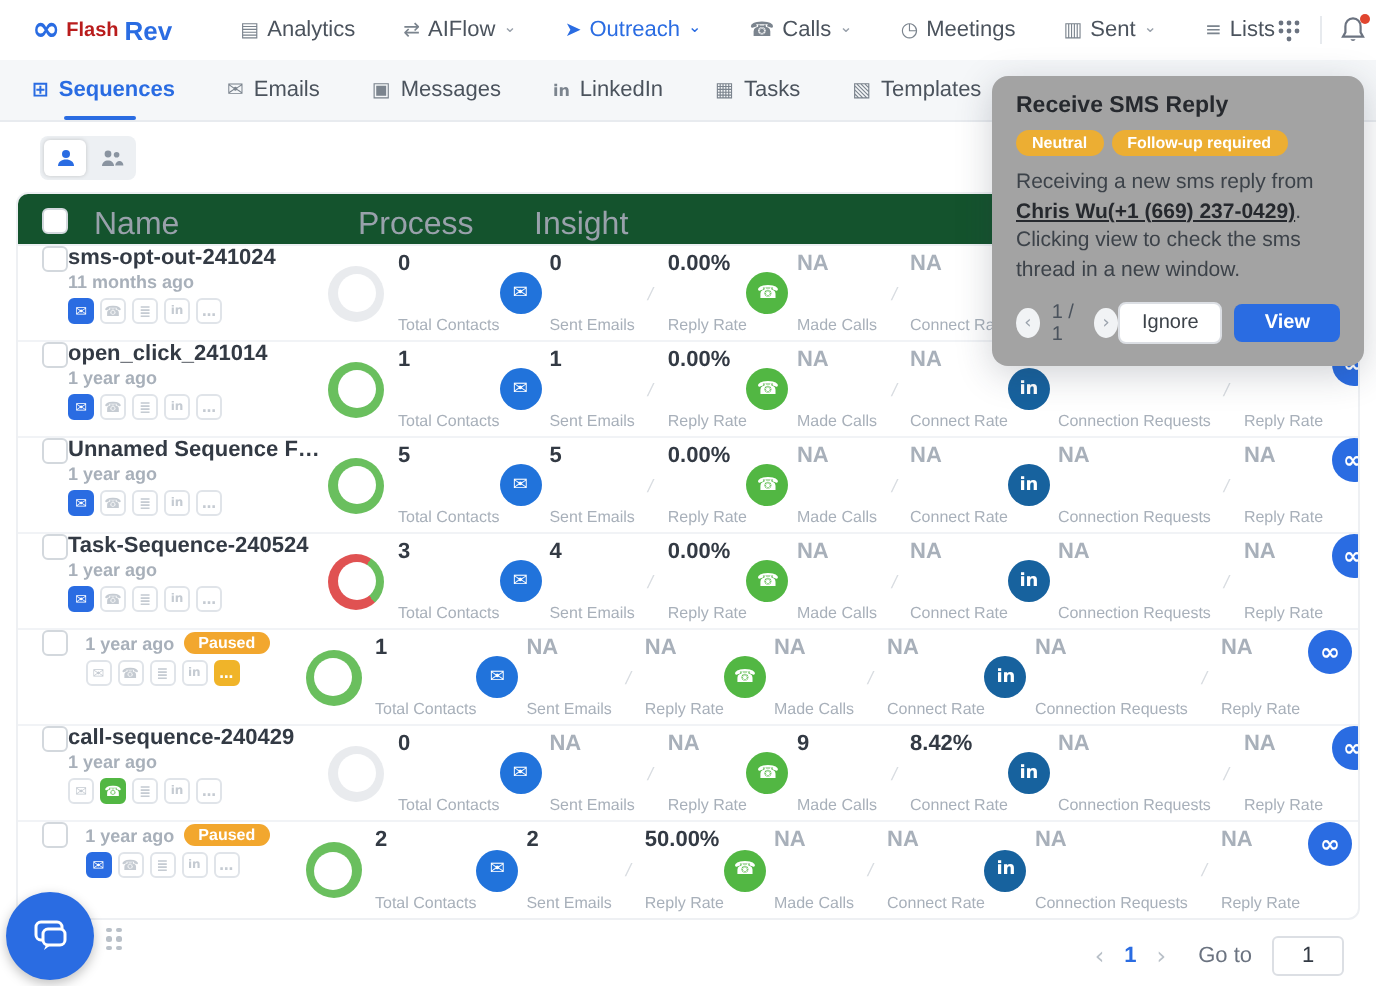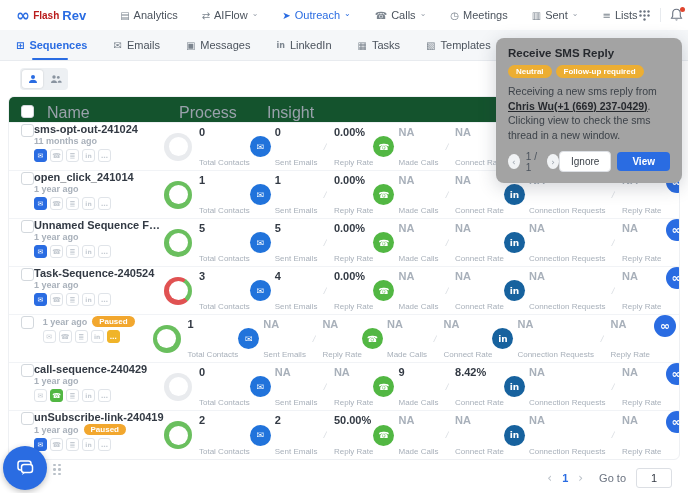--- a/index.html
+++ b/index.html
@@ -639,7 +639,6 @@
   <div class="row" data-name="table-row">
     <div class="col-check"><span class="checkbox" data-name="row-checkbox"></span></div>
     <div class="col-name" data-name="sequence-name-cell">
-      <div class="row-name" data-name="sequence-name">unSubscribe-link-240419</div>
       <div class="row-sub">
         <span class="row-age" data-name="sequence-age">1 year ago</span>
         <span class="badge-paused" data-name="paused-badge">Paused</span>

